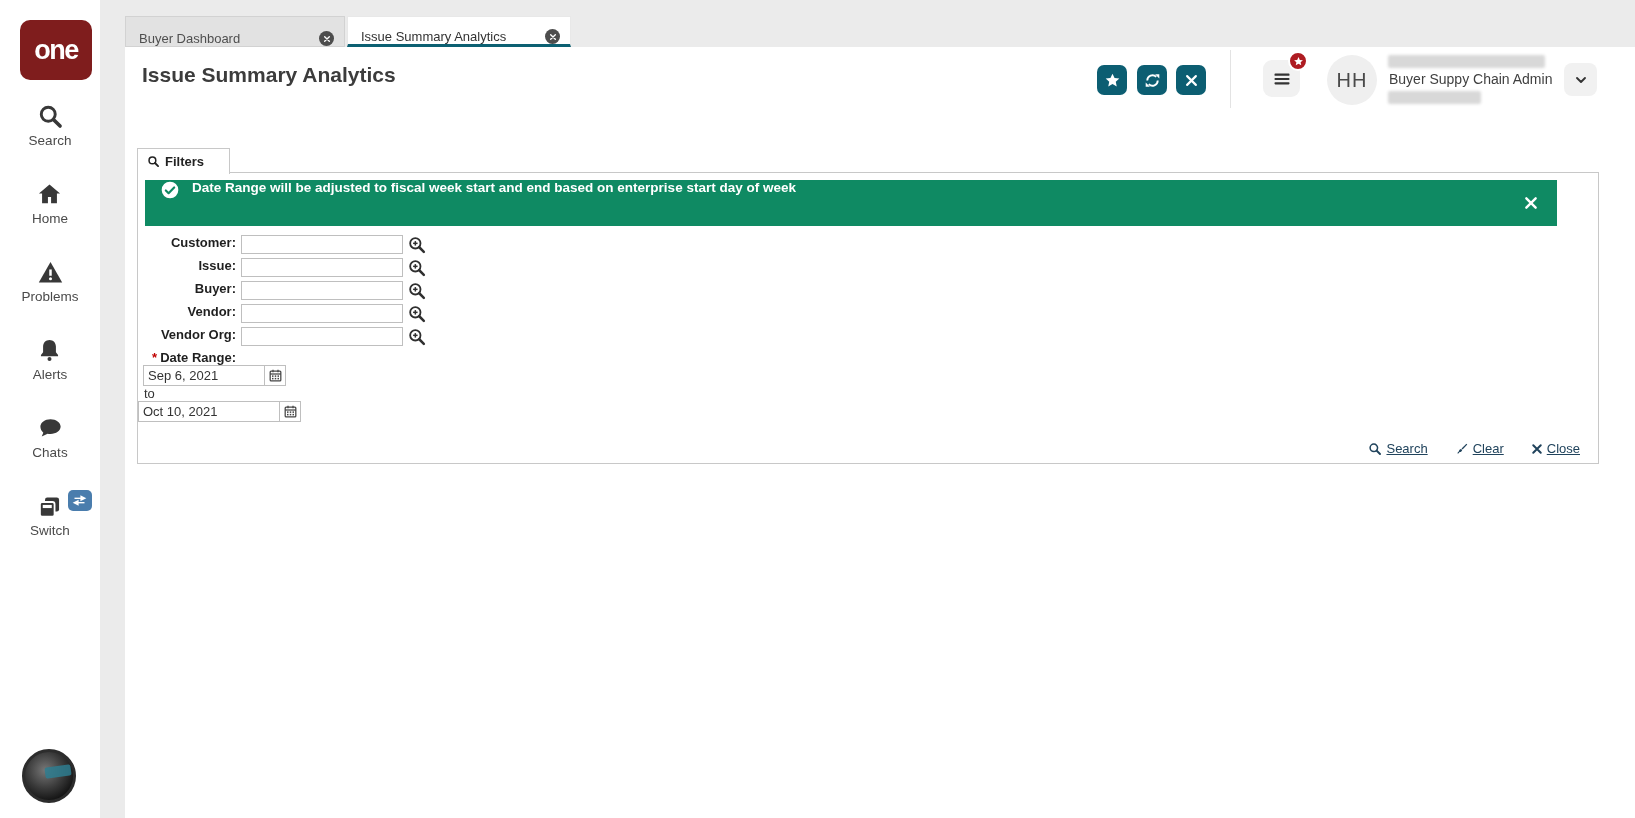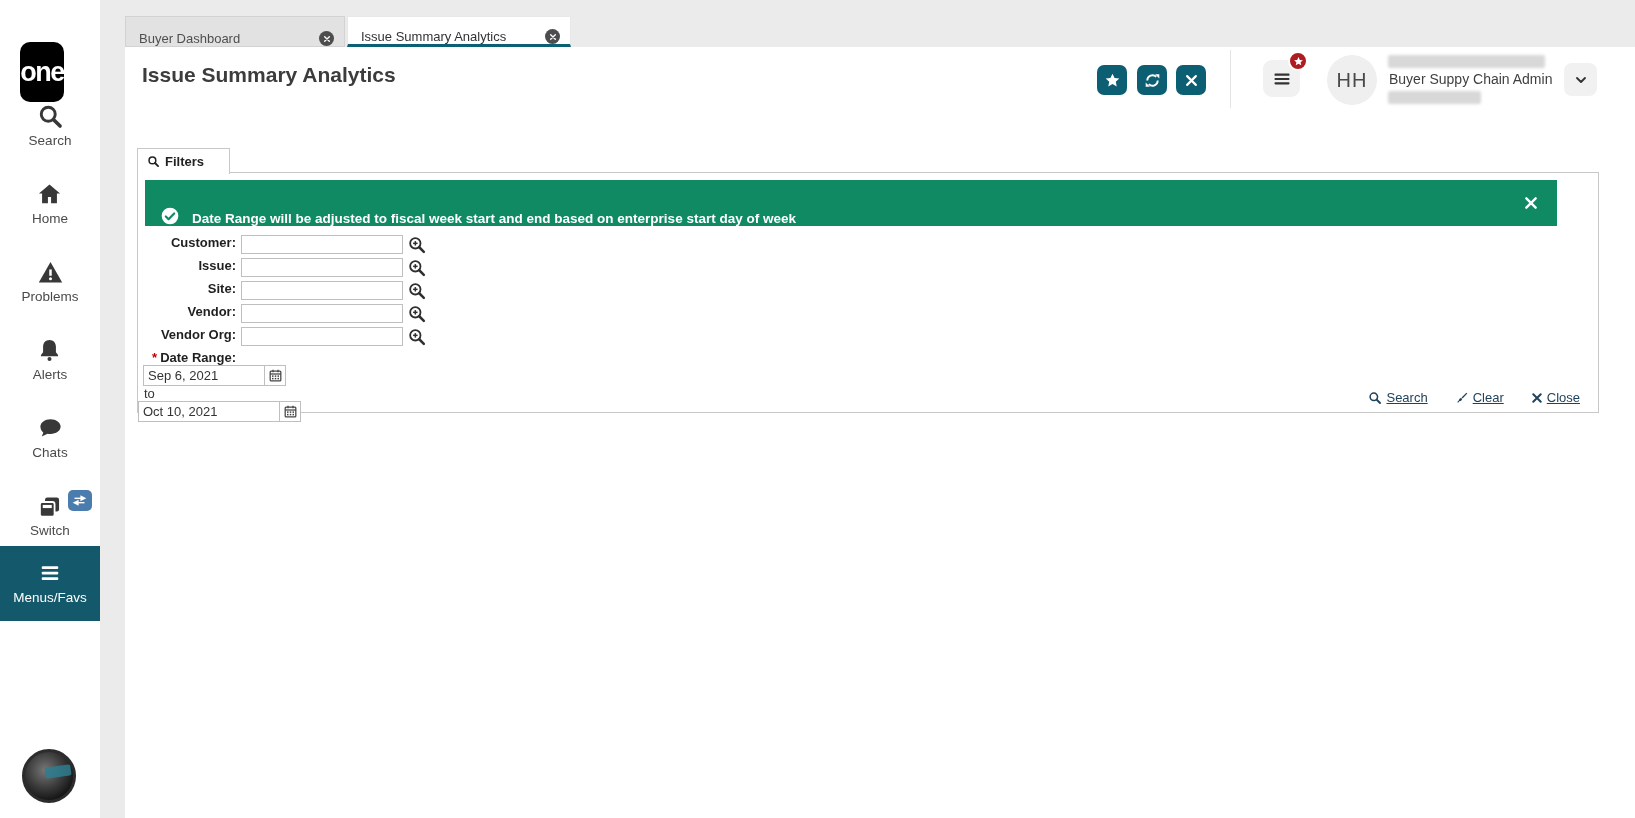--- a/index.html
+++ b/index.html
@@ -14,9 +14,9 @@
   
   .sidebar { position:absolute; left:0; top:0; width:100px; height:818px; background:#fff; z-index:5; }
   .logo {
-    position:absolute; left:20px; top:20px; width:44px; height:60px; border-radius:10px;
-    background:#000000; color:#fff; display:flex; align-items:center; justify-content:center;
-    font-size:27px; font-weight:700; letter-spacing:-1.5px;margin-top:22px;
+    position:absolute; left:20px; top:20px; width:72px; height:60px; border-radius:10px;
+    background:#7f1d1d; color:#fff; display:flex; align-items:center; justify-content:center;
+    font-size:27px; font-weight:700; letter-spacing:-1.5px;
   }
   .side-nav { position:absolute; top:103px; left:0; width:100px; display:flex; flex-direction:column; align-items:center; }
   .side-item { display:flex; flex-direction:column; align-items:center; margin-bottom:33px; cursor:pointer; position:relative; }

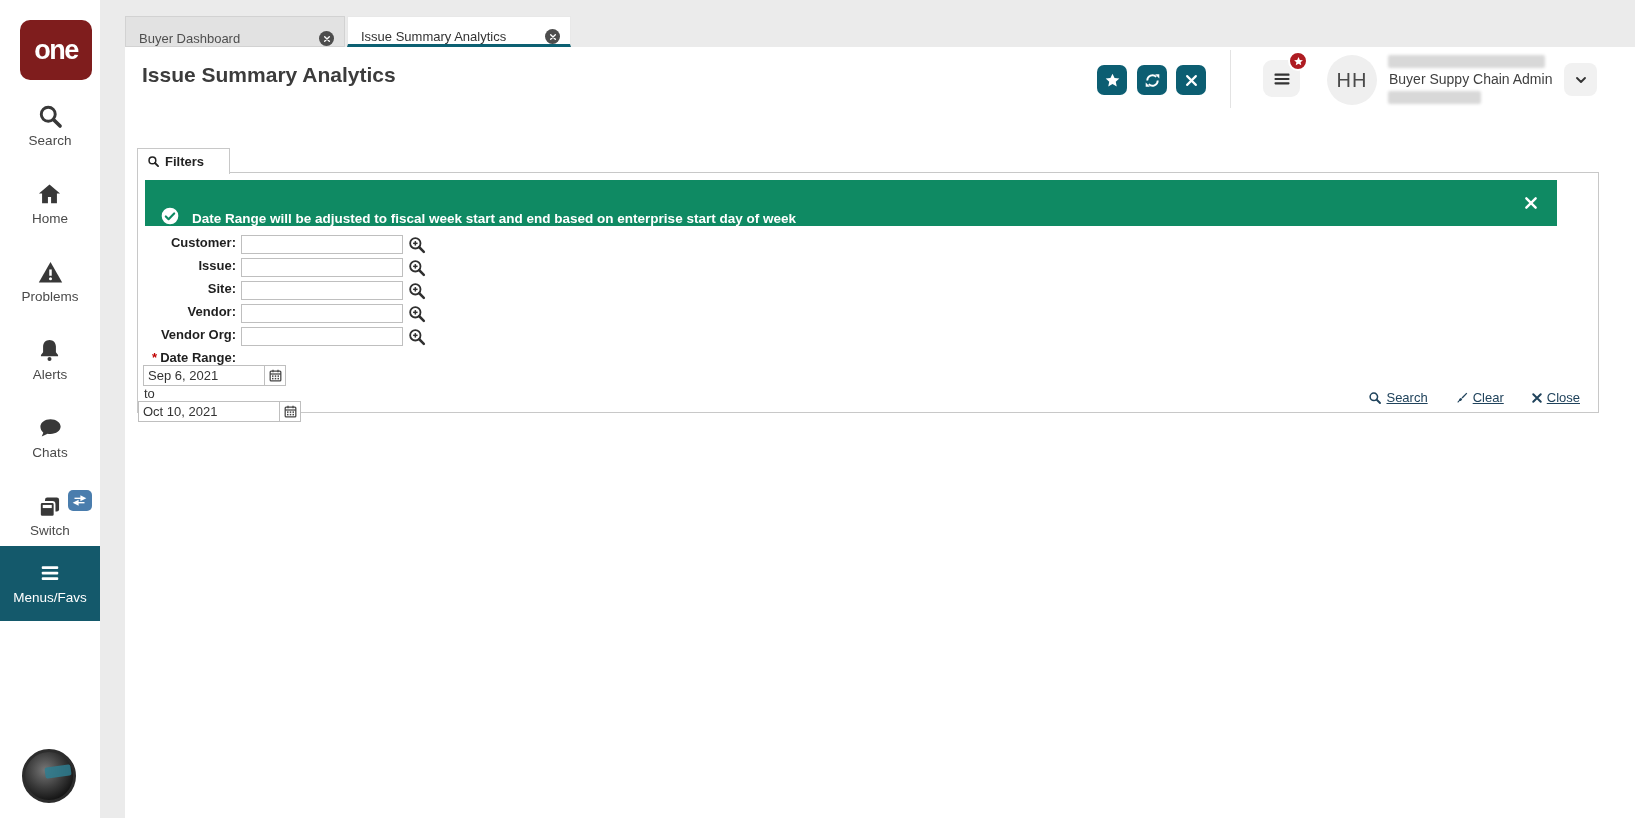--- a/index.html
+++ b/index.html
@@ -89,7 +89,7 @@
 
   
   .panel {
-    position:absolute; left:12px; top:125px; width:1462px; height:241px;
+    position:absolute; left:12px; top:125px; width:1462px; height:292px;
     border:1px solid #c8c8c8; background:#fff;
   }
   .panel-tab {

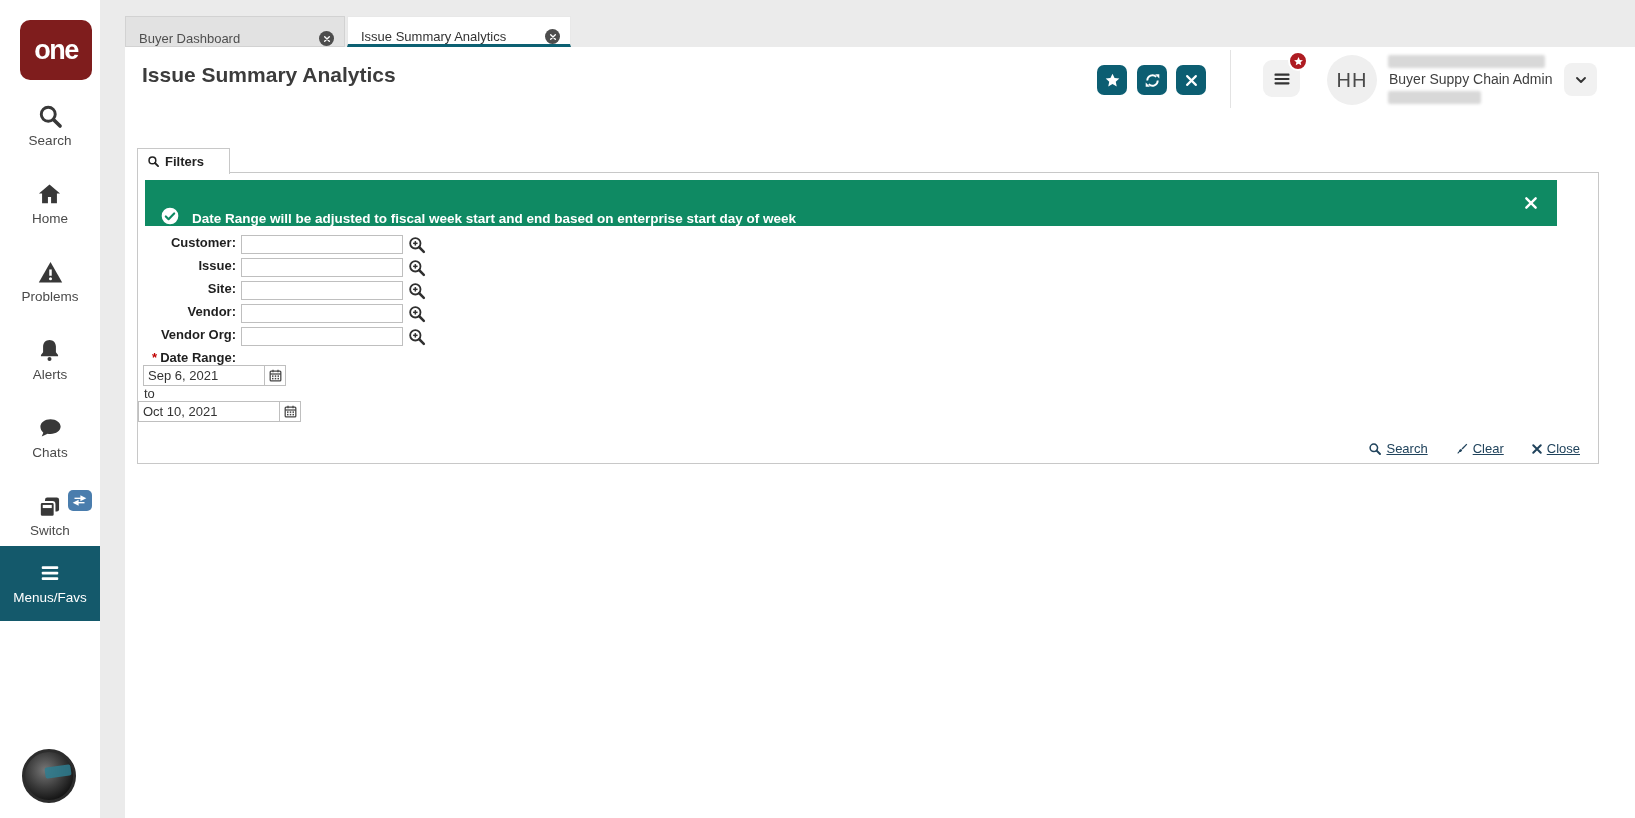--- a/index.html
+++ b/index.html
@@ -100,7 +100,7 @@
   }
   .banner {
     position:absolute; left:7px; top:7px; width:1412px; height:46px; background:#0f8a63;
-    color:#fff; display:flex; align-items:flex-end; padding-left:15px;
+    color:#fff; display:flex; align-items:flex-start; padding-left:15px;
   }
   .banner-text { margin-left:12px; font-size:13.5px; font-weight:600; }
   .banner-close { position:absolute; right:16px; top:14px; width:18px; height:18px; cursor:pointer; background:none; border:none; }

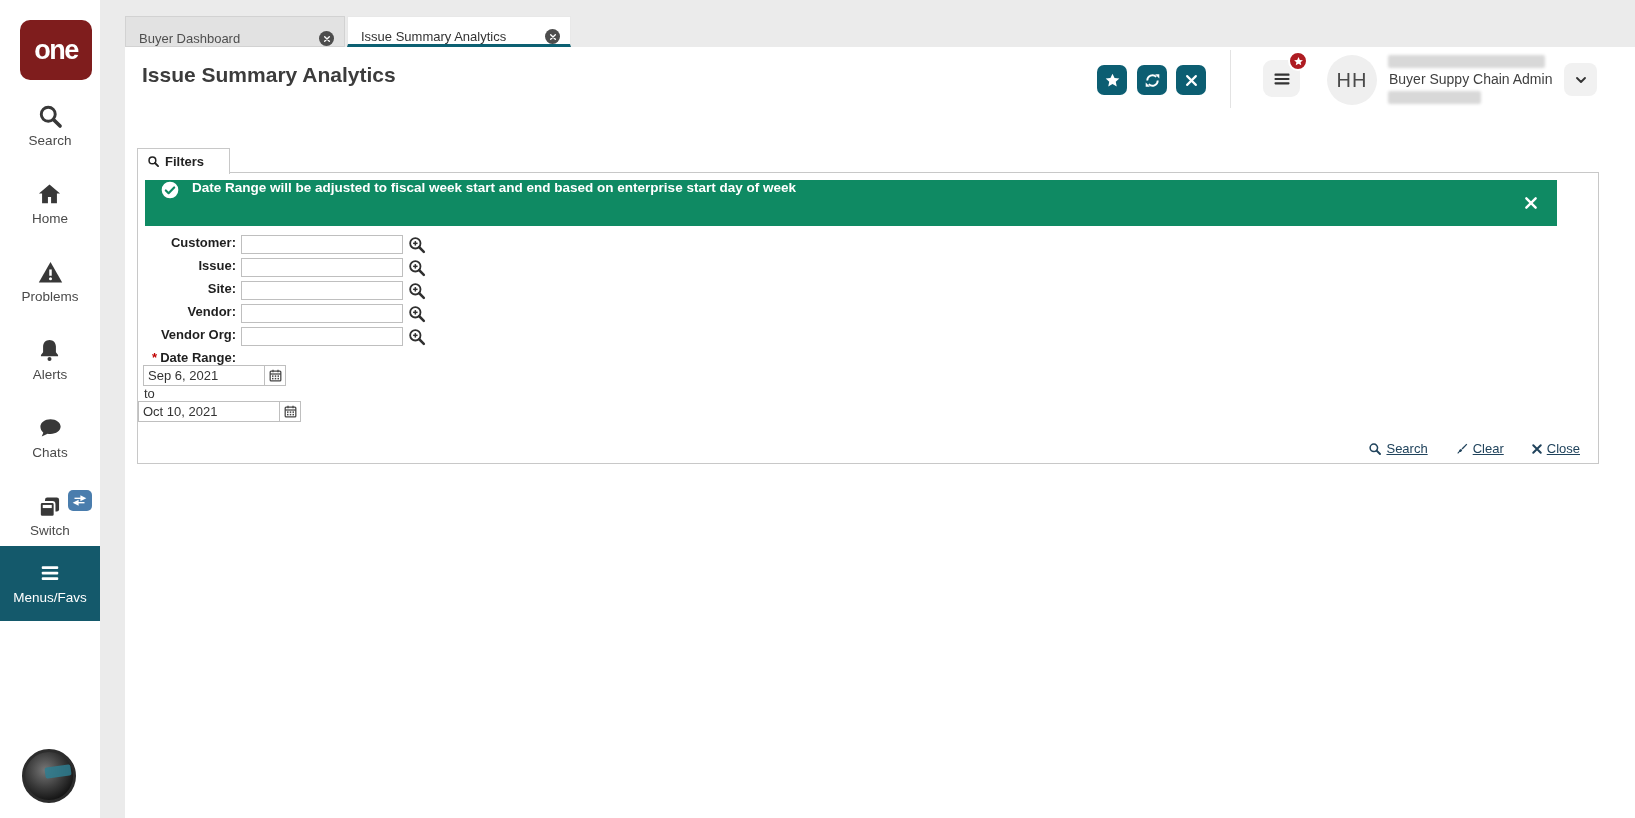--- a/index.html
+++ b/index.html
@@ -360,7 +360,7 @@
       </div>
 
       <div class="frow">
-        <label class="flabel">Site:</label>
+        <label class="flabel">Buyer:</label>
         <input class="finput" value="" style="">
         <span class="zoomic">
           <svg viewBox="0 0 24 24">

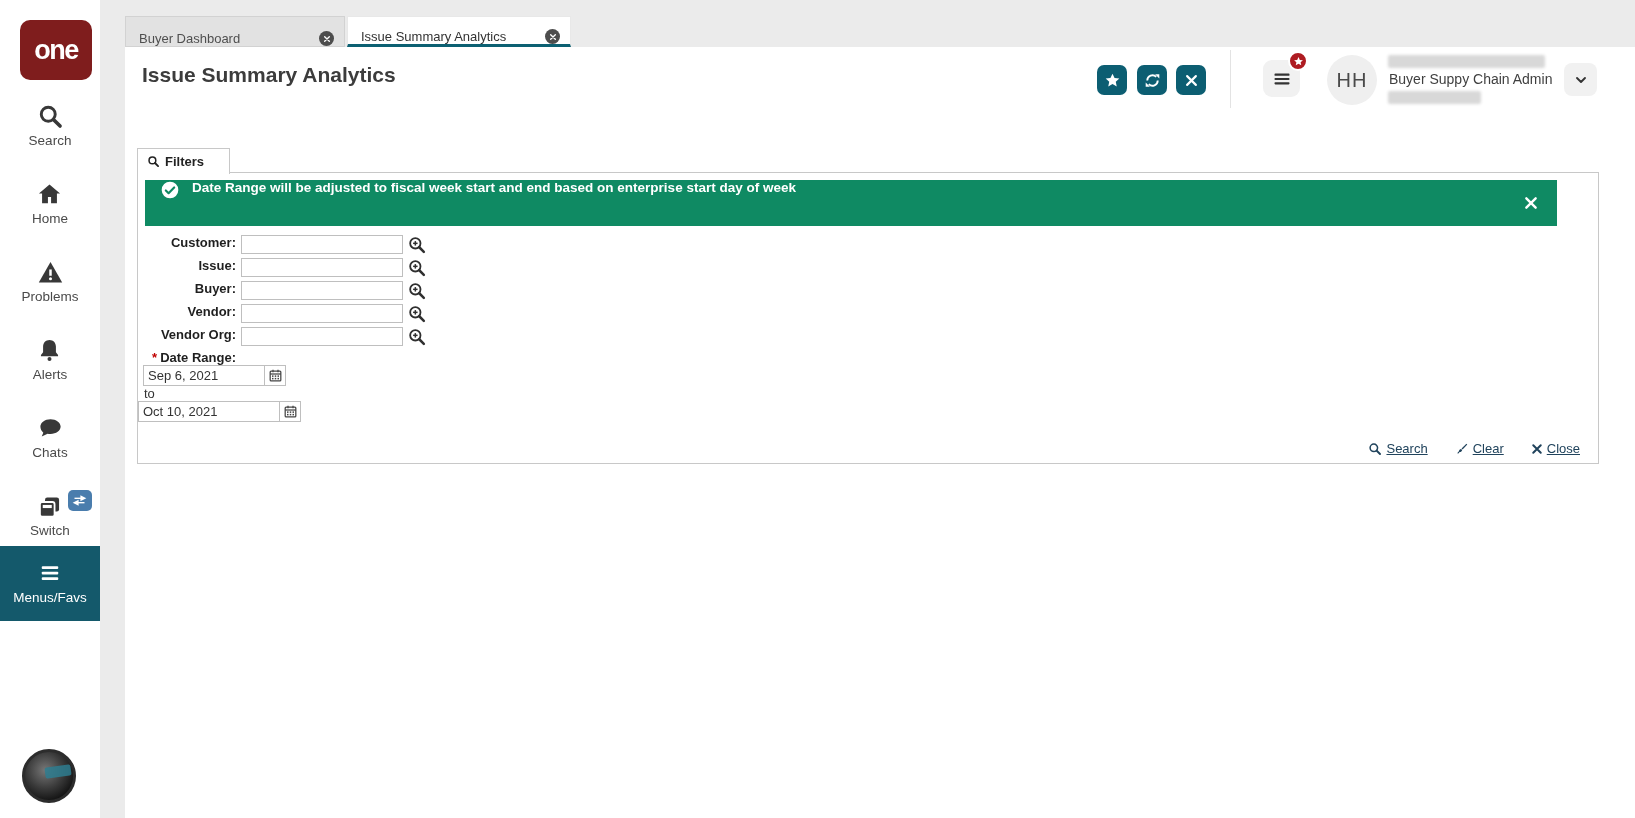--- a/index.html
+++ b/index.html
@@ -207,16 +207,6 @@
     </div>
   </div>
 
-  <div class="menus-block">
-    <span>
-      <svg viewBox="0 0 24 24" width="26" height="22" fill="#fff">
-          <rect x="3" y="4.5" width="18" height="3" rx="1"></rect>
-          <rect x="3" y="10.5" width="18" height="3" rx="1"></rect>
-          <rect x="3" y="16.5" width="18" height="3" rx="1"></rect>
-        </svg>
-    </span>
-    <span class="lb">Menus/Favs</span>
-  </div>
 
   <div class="assistant"></div>
 </div>

